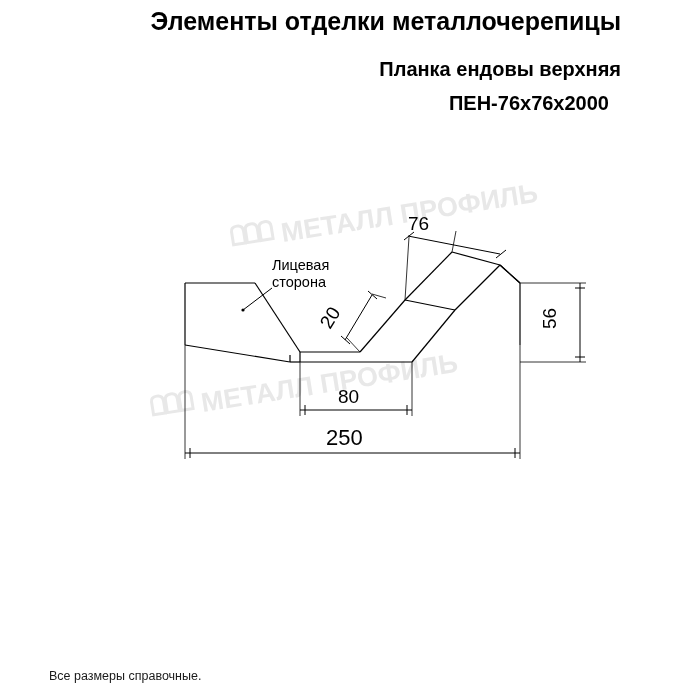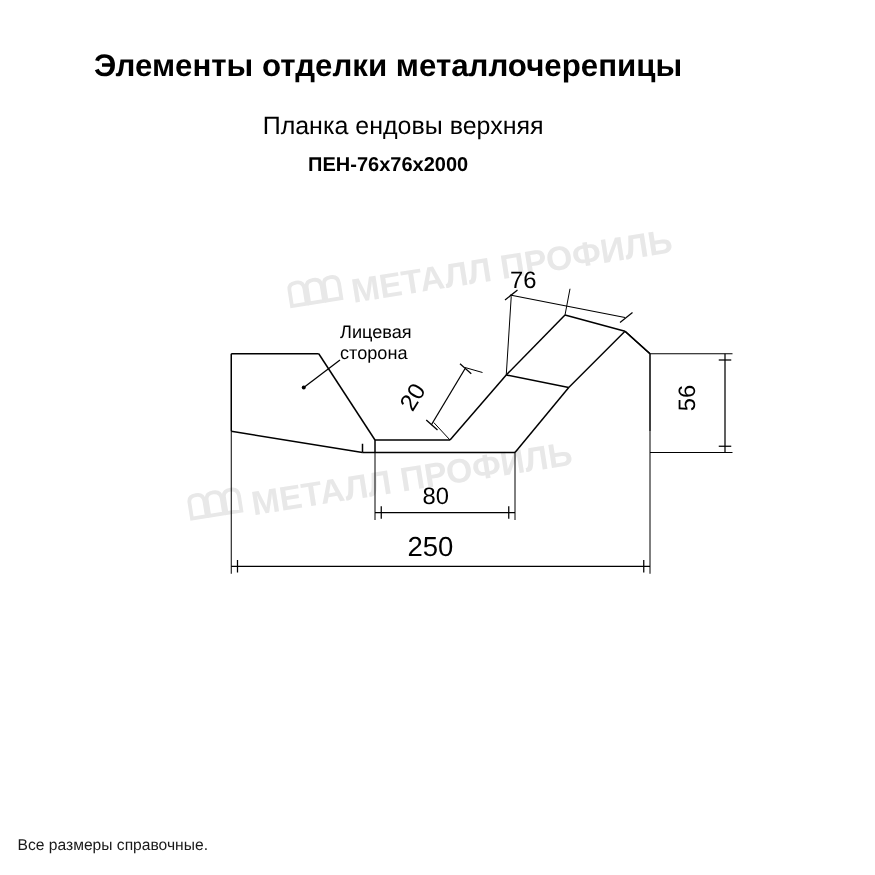--- a/index.html
+++ b/index.html
@@ -22,10 +22,10 @@
   }
   .title-block {
     position: absolute;
-    top: 40px;
+    top: 8px;
     left: 0;
     width: 621px;
-    text-align: center;
+    text-align: right;
   }
   .main-title {
     font-size: 25px;

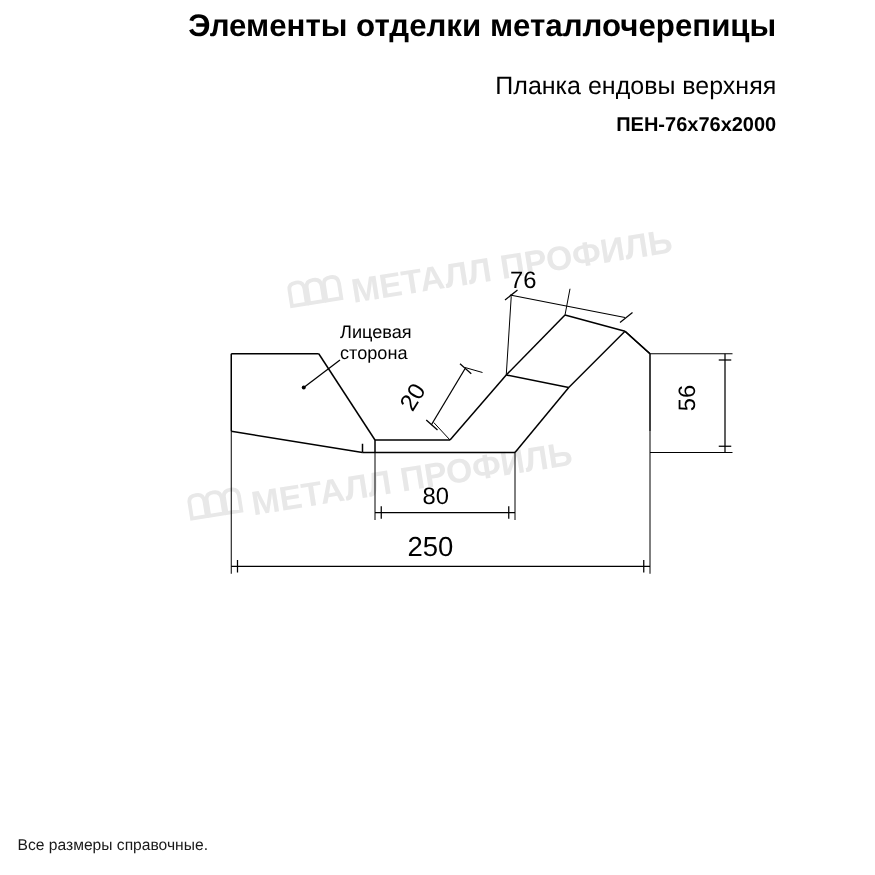--- a/index.html
+++ b/index.html
@@ -36,7 +36,7 @@
   }
   .sub-title {
     font-size: 20px;
-    font-weight: normal;
+    font-weight: bold;
     margin: 0 0 12px 0;
     line-height: 1.1;
     padding-left: 24px;

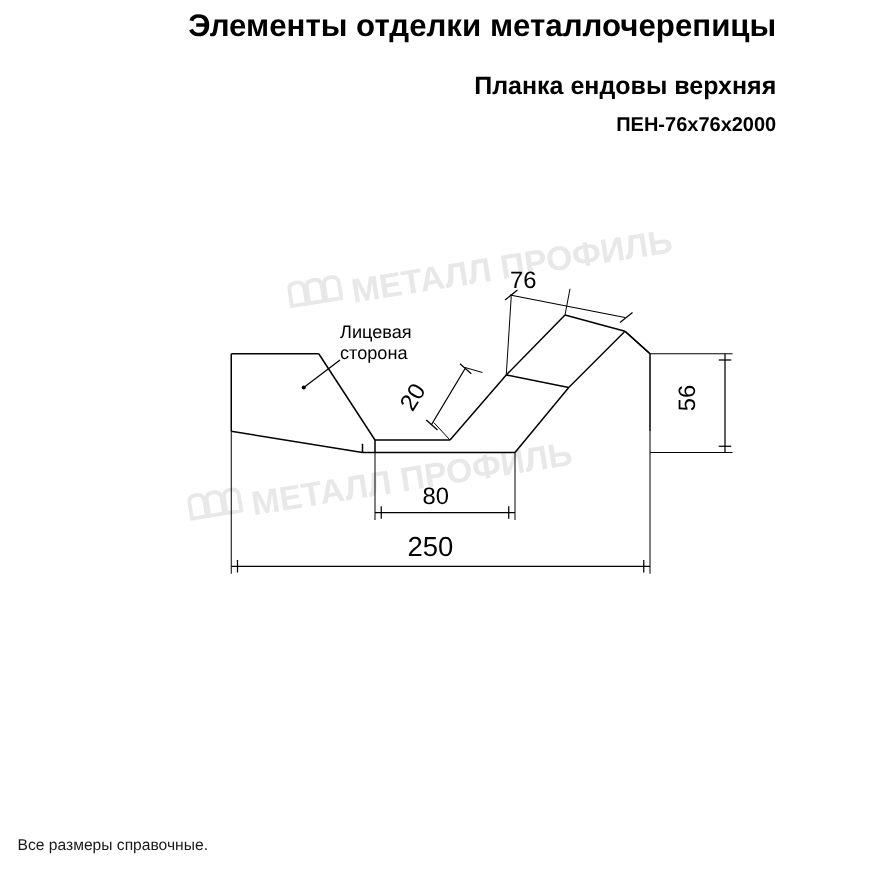--- a/index.html
+++ b/index.html
@@ -42,9 +42,9 @@
     padding-left: 24px;
   }
   .code-title {
-    font-size: 16px;
-    font-weight: bold;
-    margin: 0;
+    font-size: 20px;
+    font-weight: bold;
+    margin: 12px;
     line-height: 1.1;
   }
   .drawing-area {

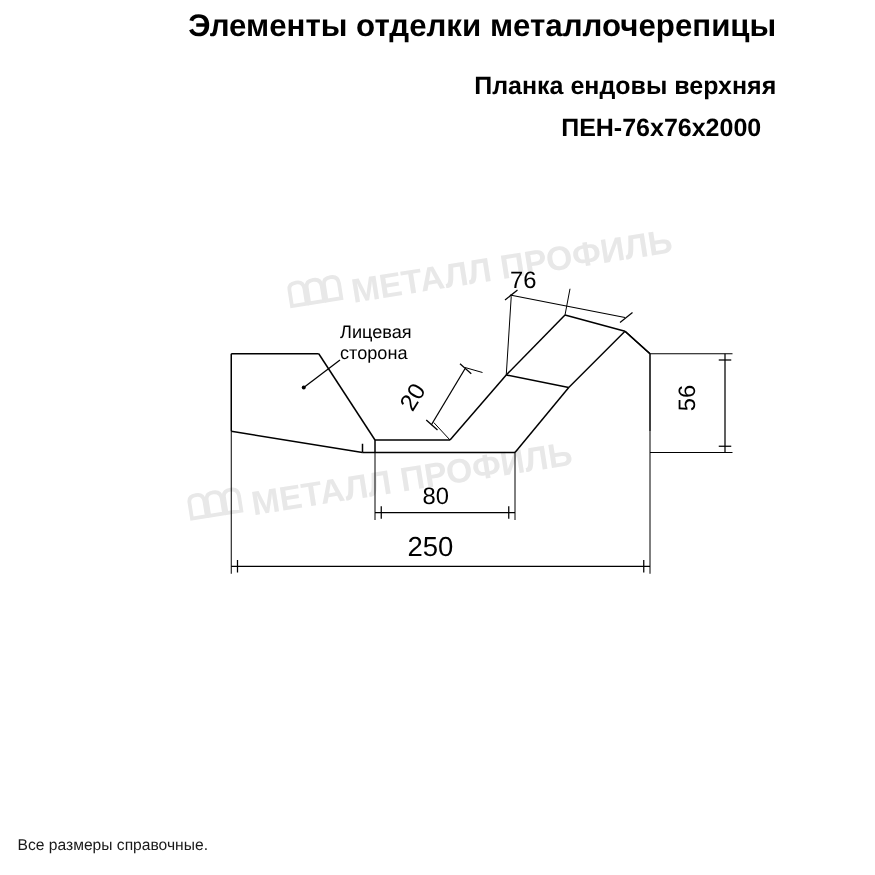--- a/index.html
+++ b/index.html
@@ -84,7 +84,7 @@
     line-height: 1.55;
     color: #1a1a1a;
   }
-  .footnotes div { white-space: nowrap; }
+  .footnotes div { white-space: nowrap; margin-left: 35px; }
   svg { display: block; }
   text { font-family: "Liberation Sans", sans-serif; }
 </style>

